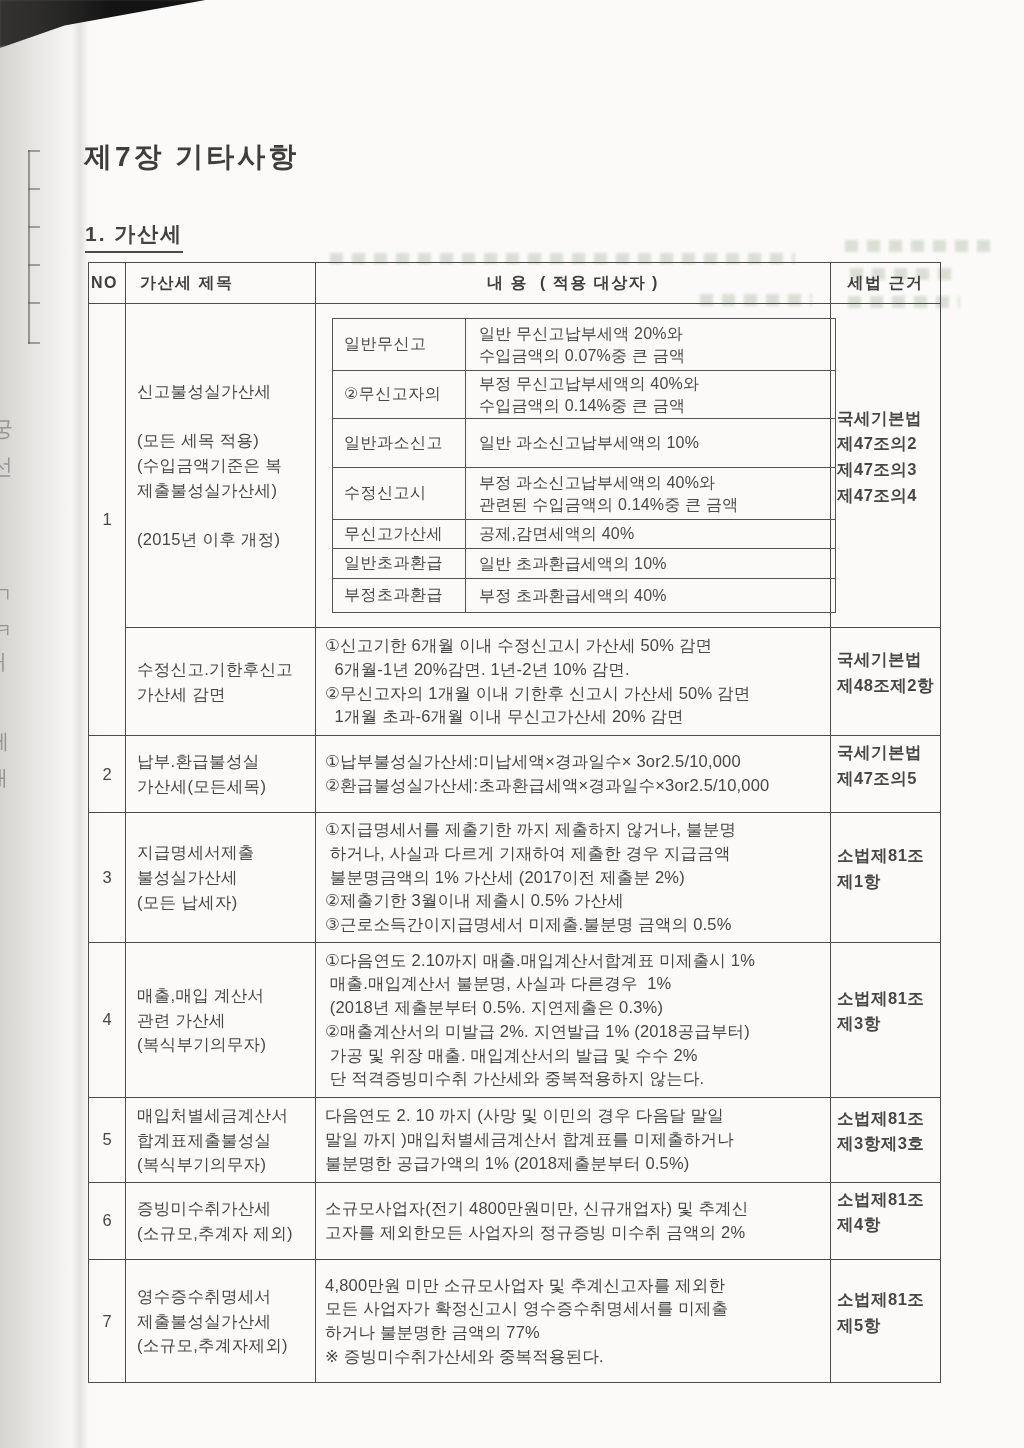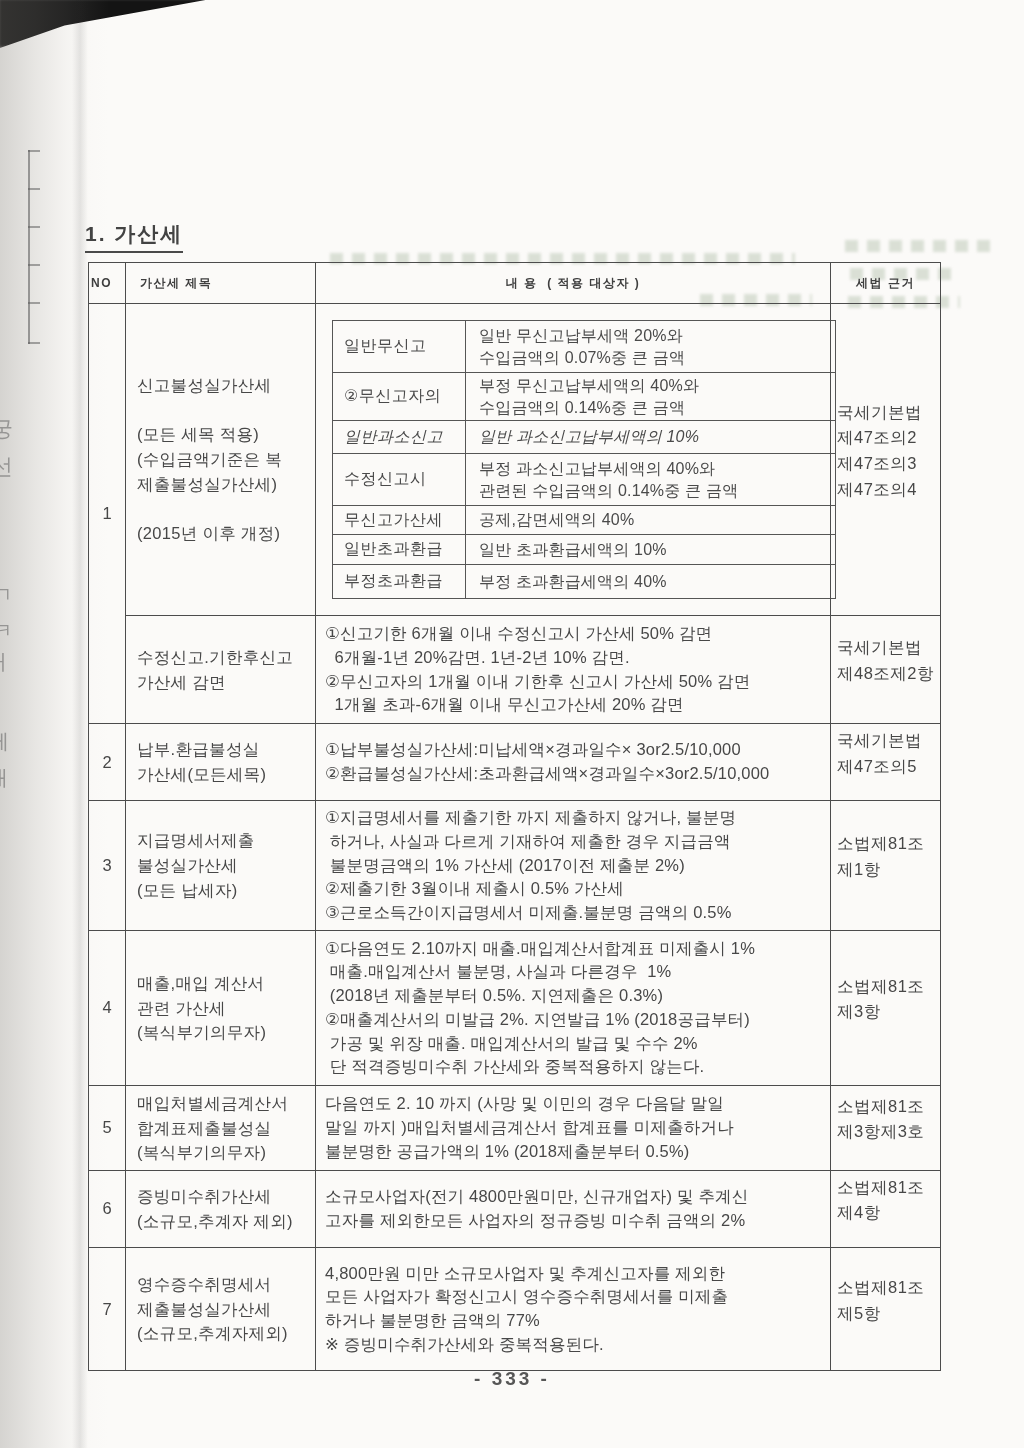--- a/index.html
+++ b/index.html
@@ -123,6 +123,7 @@
   <div class="bleed" style="left:848px;top:296px;width:112px;height:12px;"></div>
   <div class="bleed" style="left:700px;top:294px;width:112px;height:12px;"></div>
 
+  <div class="chapter-title">제7장 기타사항</div>
   <div class="section-title">1. 가산세</div>
 
   <div class="tbl-wrap">

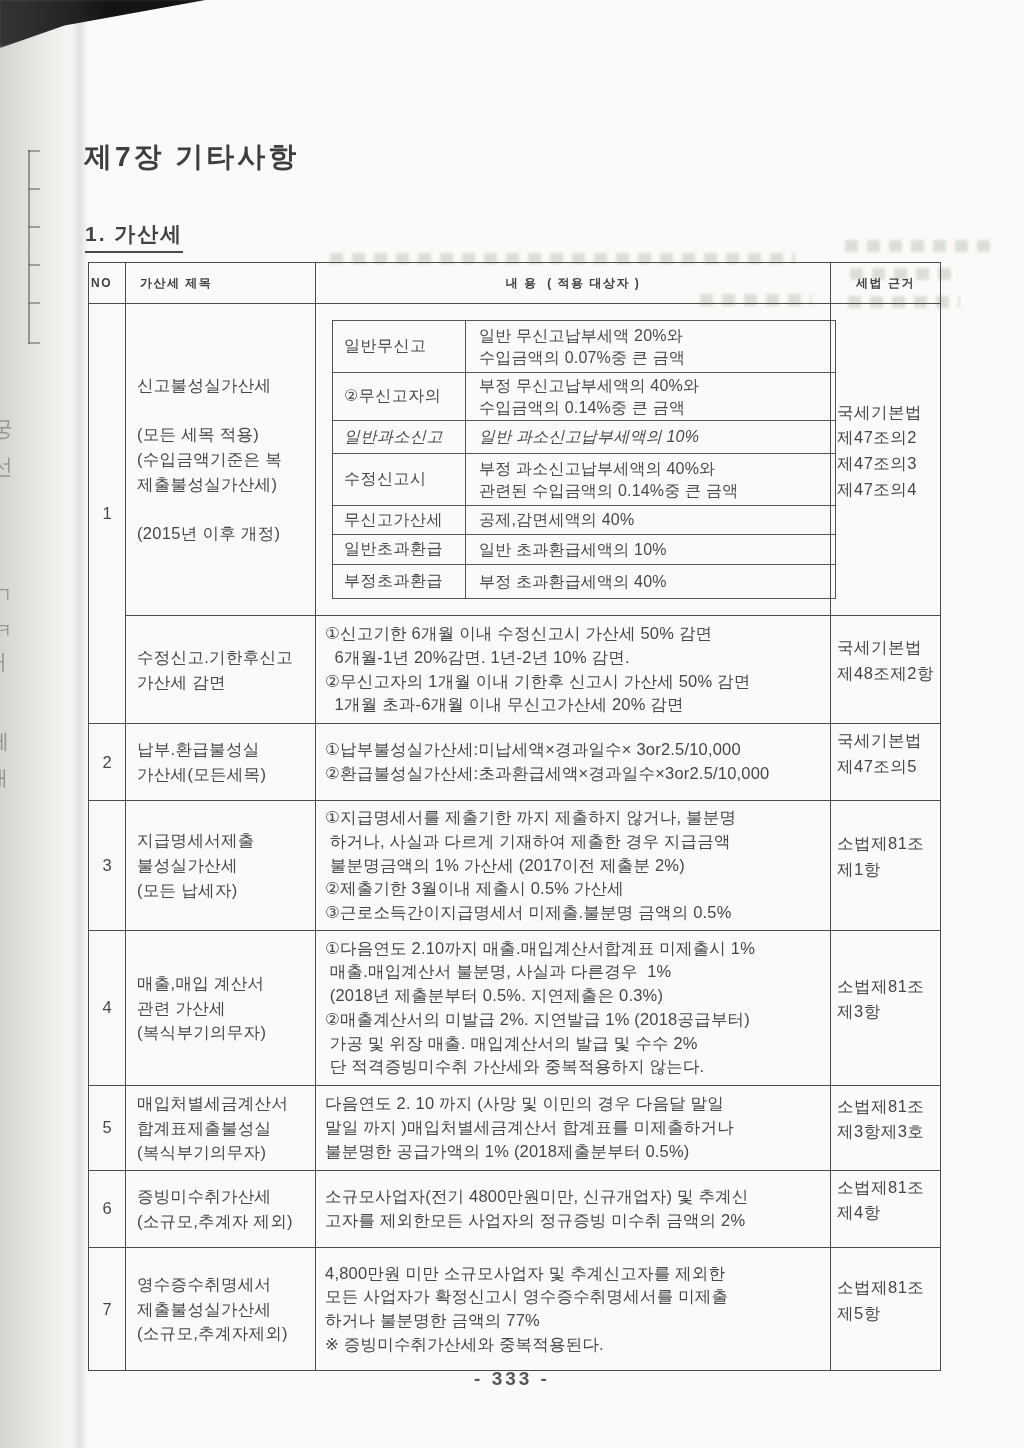--- a/index.html
+++ b/index.html
@@ -58,7 +58,7 @@
     border:1.6px solid #4c4c4c;vertical-align:middle;
     font-size:16.5px;color:#474747;
   }
-  table.main th{height:38px;font-weight:600;font-size:12px;letter-spacing:1.5px;color:#3f3f3f;}
+  table.main th{height:38px;font-weight:600;font-size:16px;letter-spacing:1.5px;color:#3f3f3f;}
   th.h-no{text-align:left;padding-left:2px;letter-spacing:0;}
   th.h-title{text-align:left;padding-left:14px;}
   th.h-content{text-align:center;}

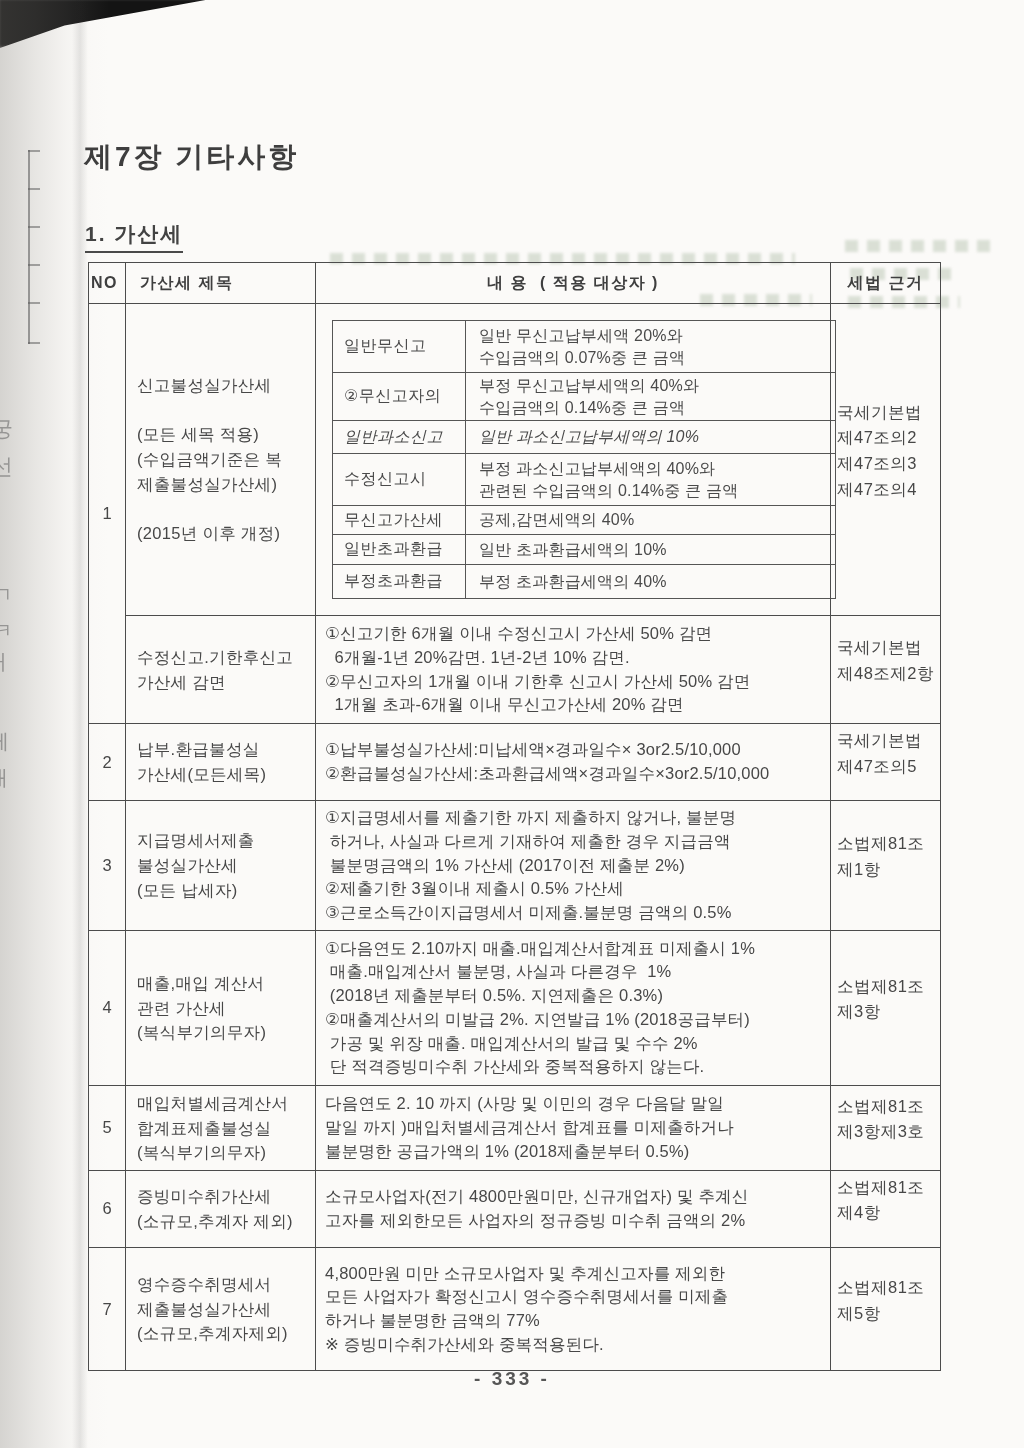--- a/index.html
+++ b/index.html
@@ -66,7 +66,7 @@
   td.no-cell{text-align:center;font-size:17px;}
   td.title-cell{padding:4px 4px 4px 11px;line-height:1.5;letter-spacing:0.3px;}
   td.content-cell{padding:5px 6px 5px 9px;line-height:1.44;letter-spacing:0.2px;}
-  td.law-cell{padding:4px 2px 21px 6px;line-height:1.55;letter-spacing:0.5px;}
+  td.law-cell{padding:4px 2px 21px 6px;line-height:1.55;letter-spacing:0.5px;font-weight:bold;}
   td.subtbl-cell{padding:0;}
   .ws{white-space:pre-line;}
   

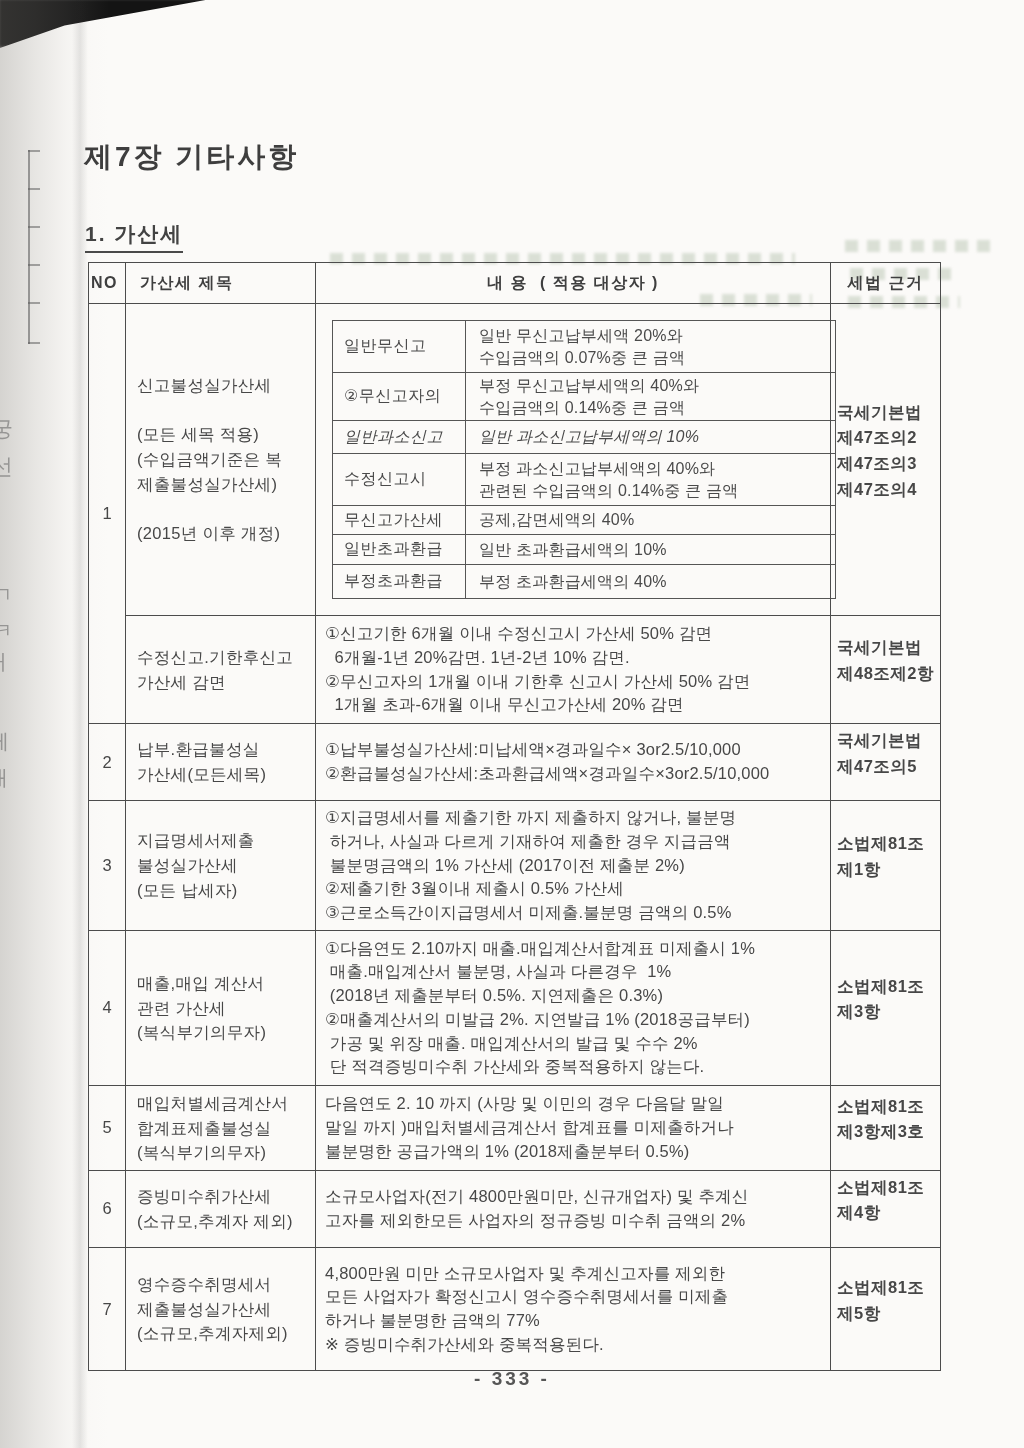--- a/index.html
+++ b/index.html
@@ -84,7 +84,7 @@
   table.inner td{border:1.4px solid #555;font-size:16px;color:#4a4a4a;vertical-align:middle;}
   td.sub-label{padding:2px 2px 2px 11px;letter-spacing:0.5px;}
   td.sub-text{padding:2px 2px 2px 13px;line-height:1.33;letter-spacing:0.2px;}
-  tr.h52{height:52px;} tr.h48{height:48px;} tr.h33{height:33px;font-style:italic;}
+  tr.h52{height:52px;} tr.h48{height:48px;} tr.h33{height:49px;}
   tr.h29{height:29px;} tr.h30{height:30px;} tr.h34{height:34px;}
   
   .page-number{

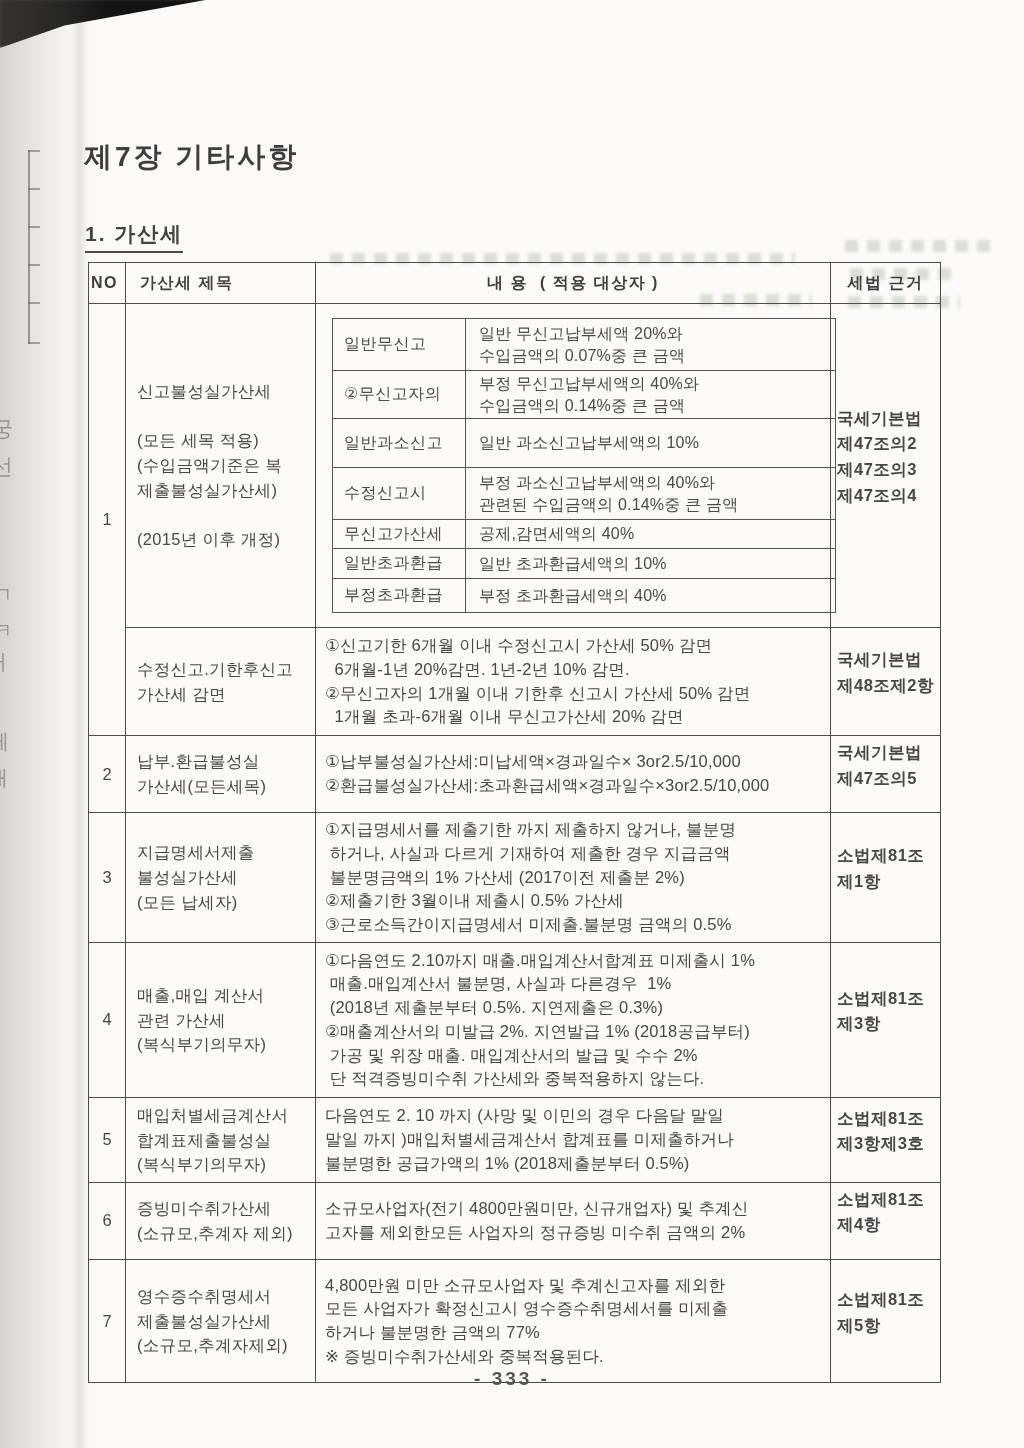--- a/index.html
+++ b/index.html
@@ -346,7 +346,6 @@
       </table>
   </div>
 
-  <div class="page-number">- 333 -</div>
 
 </div>
 

